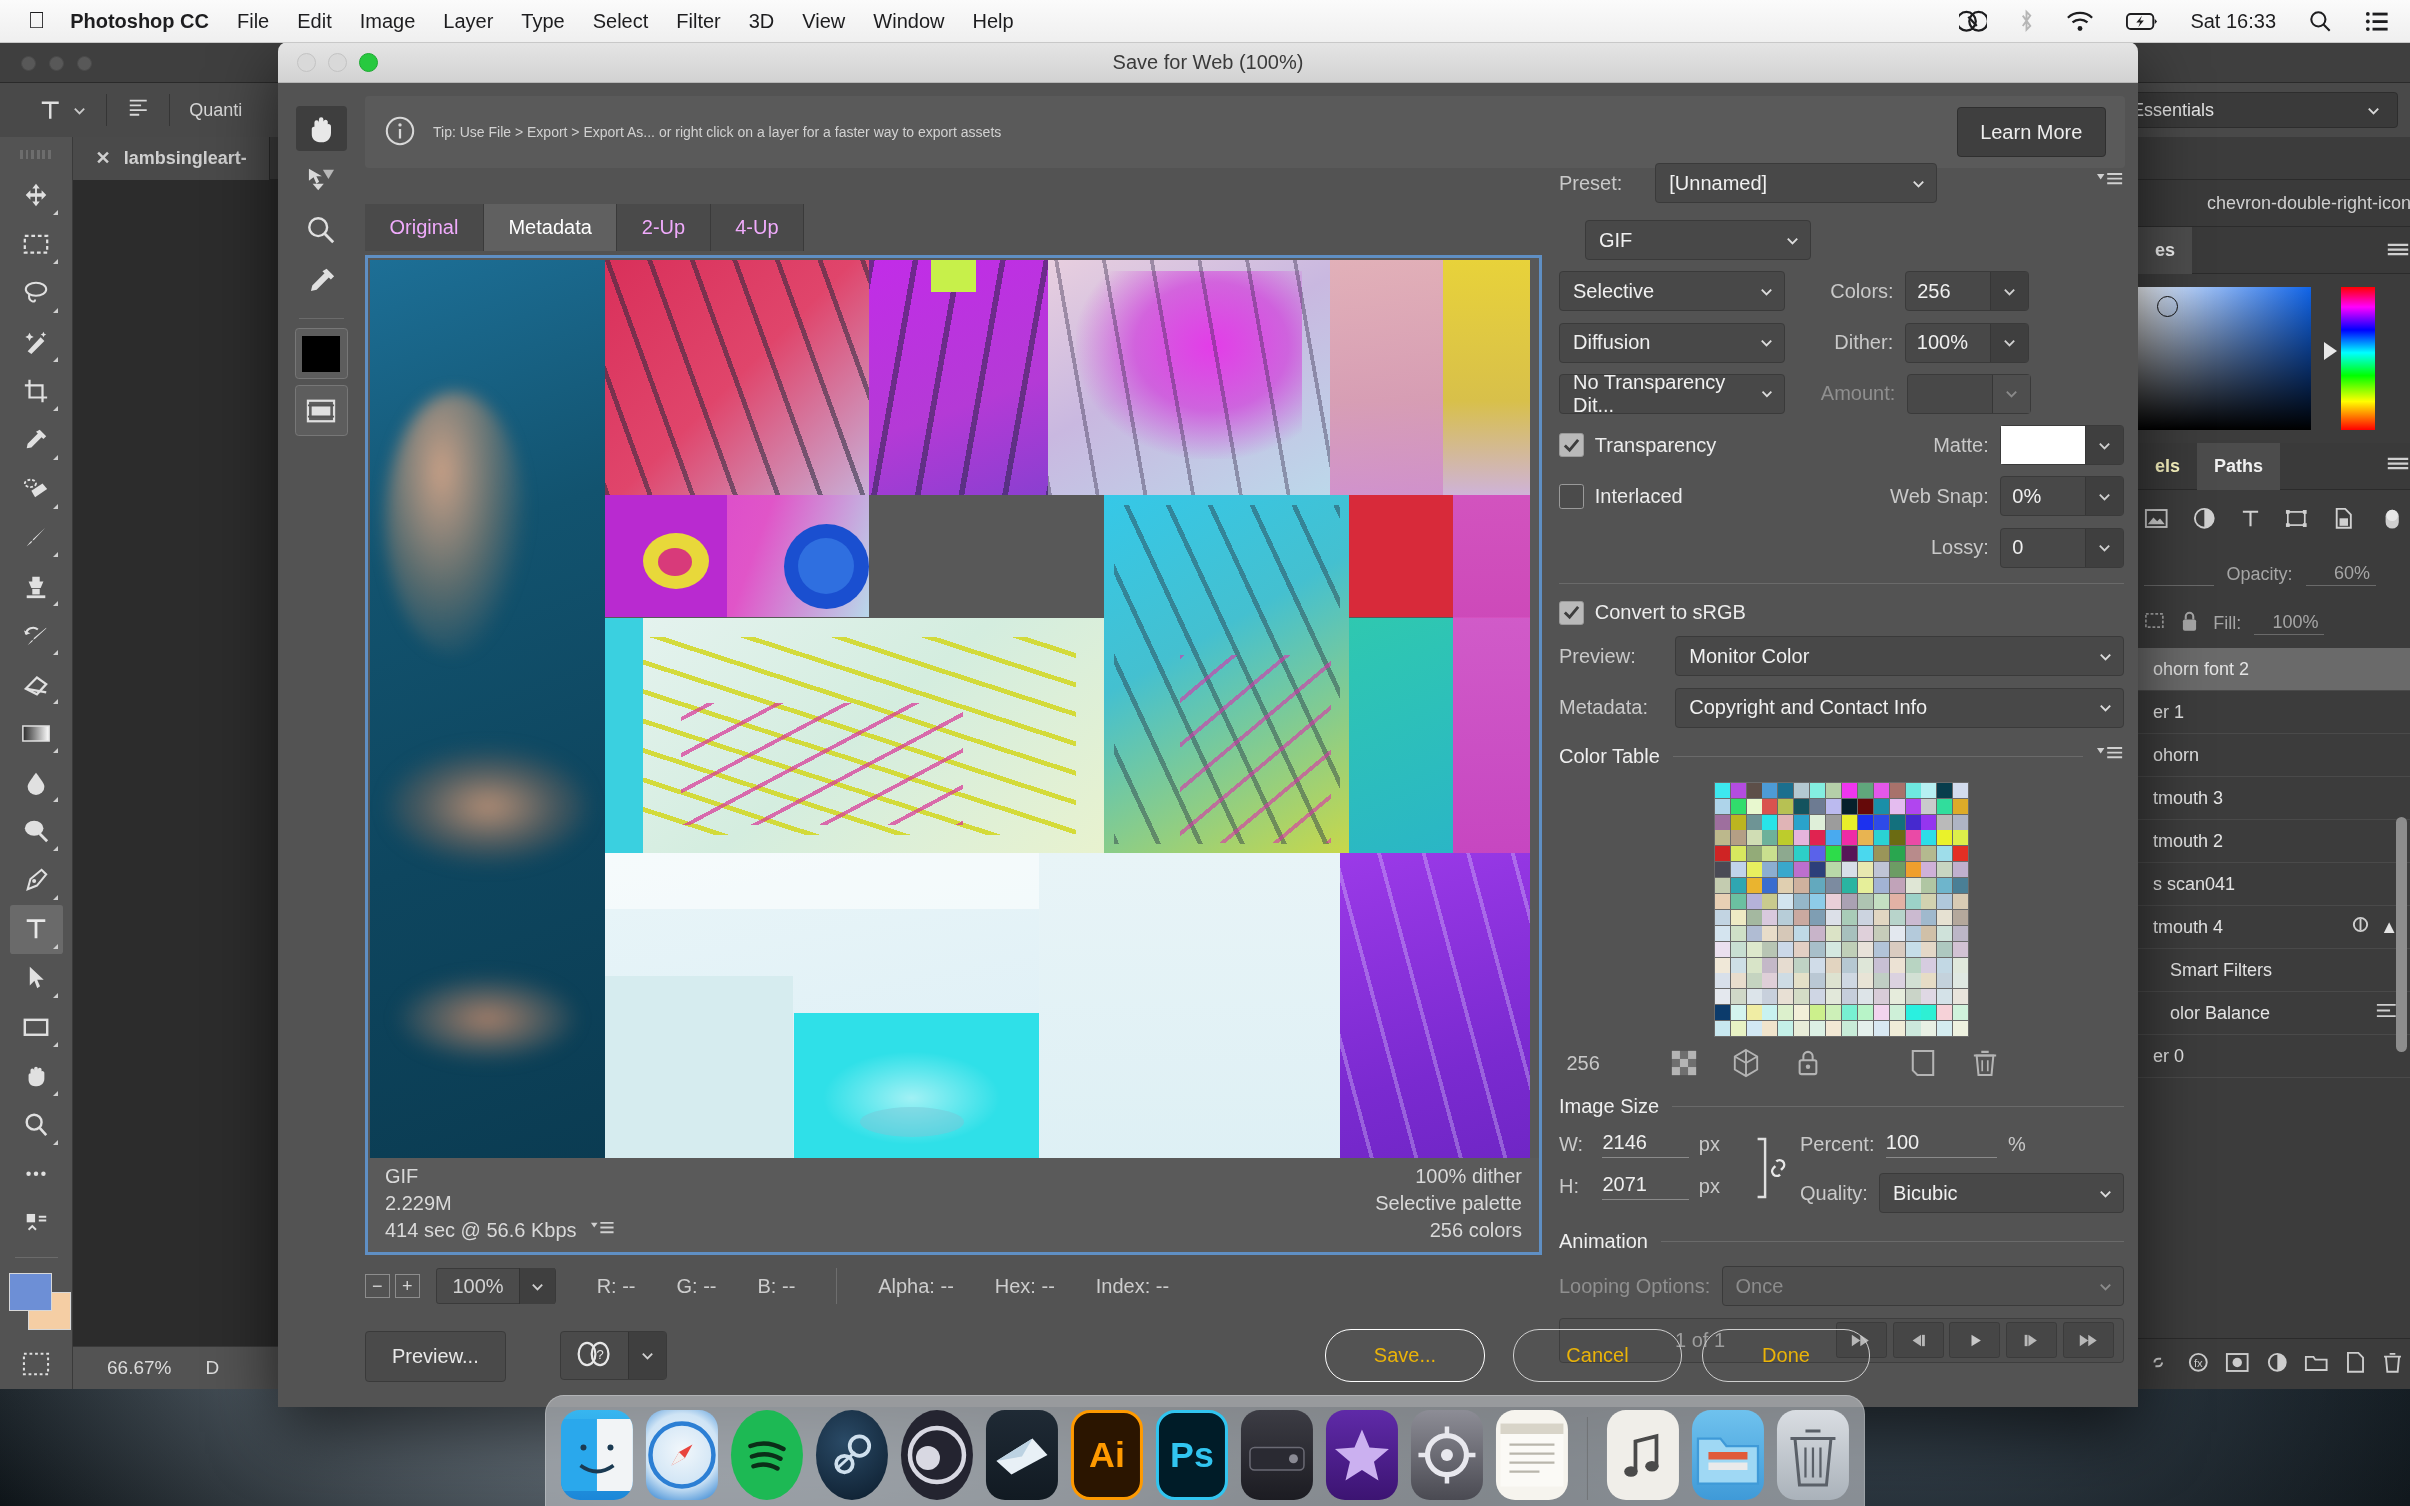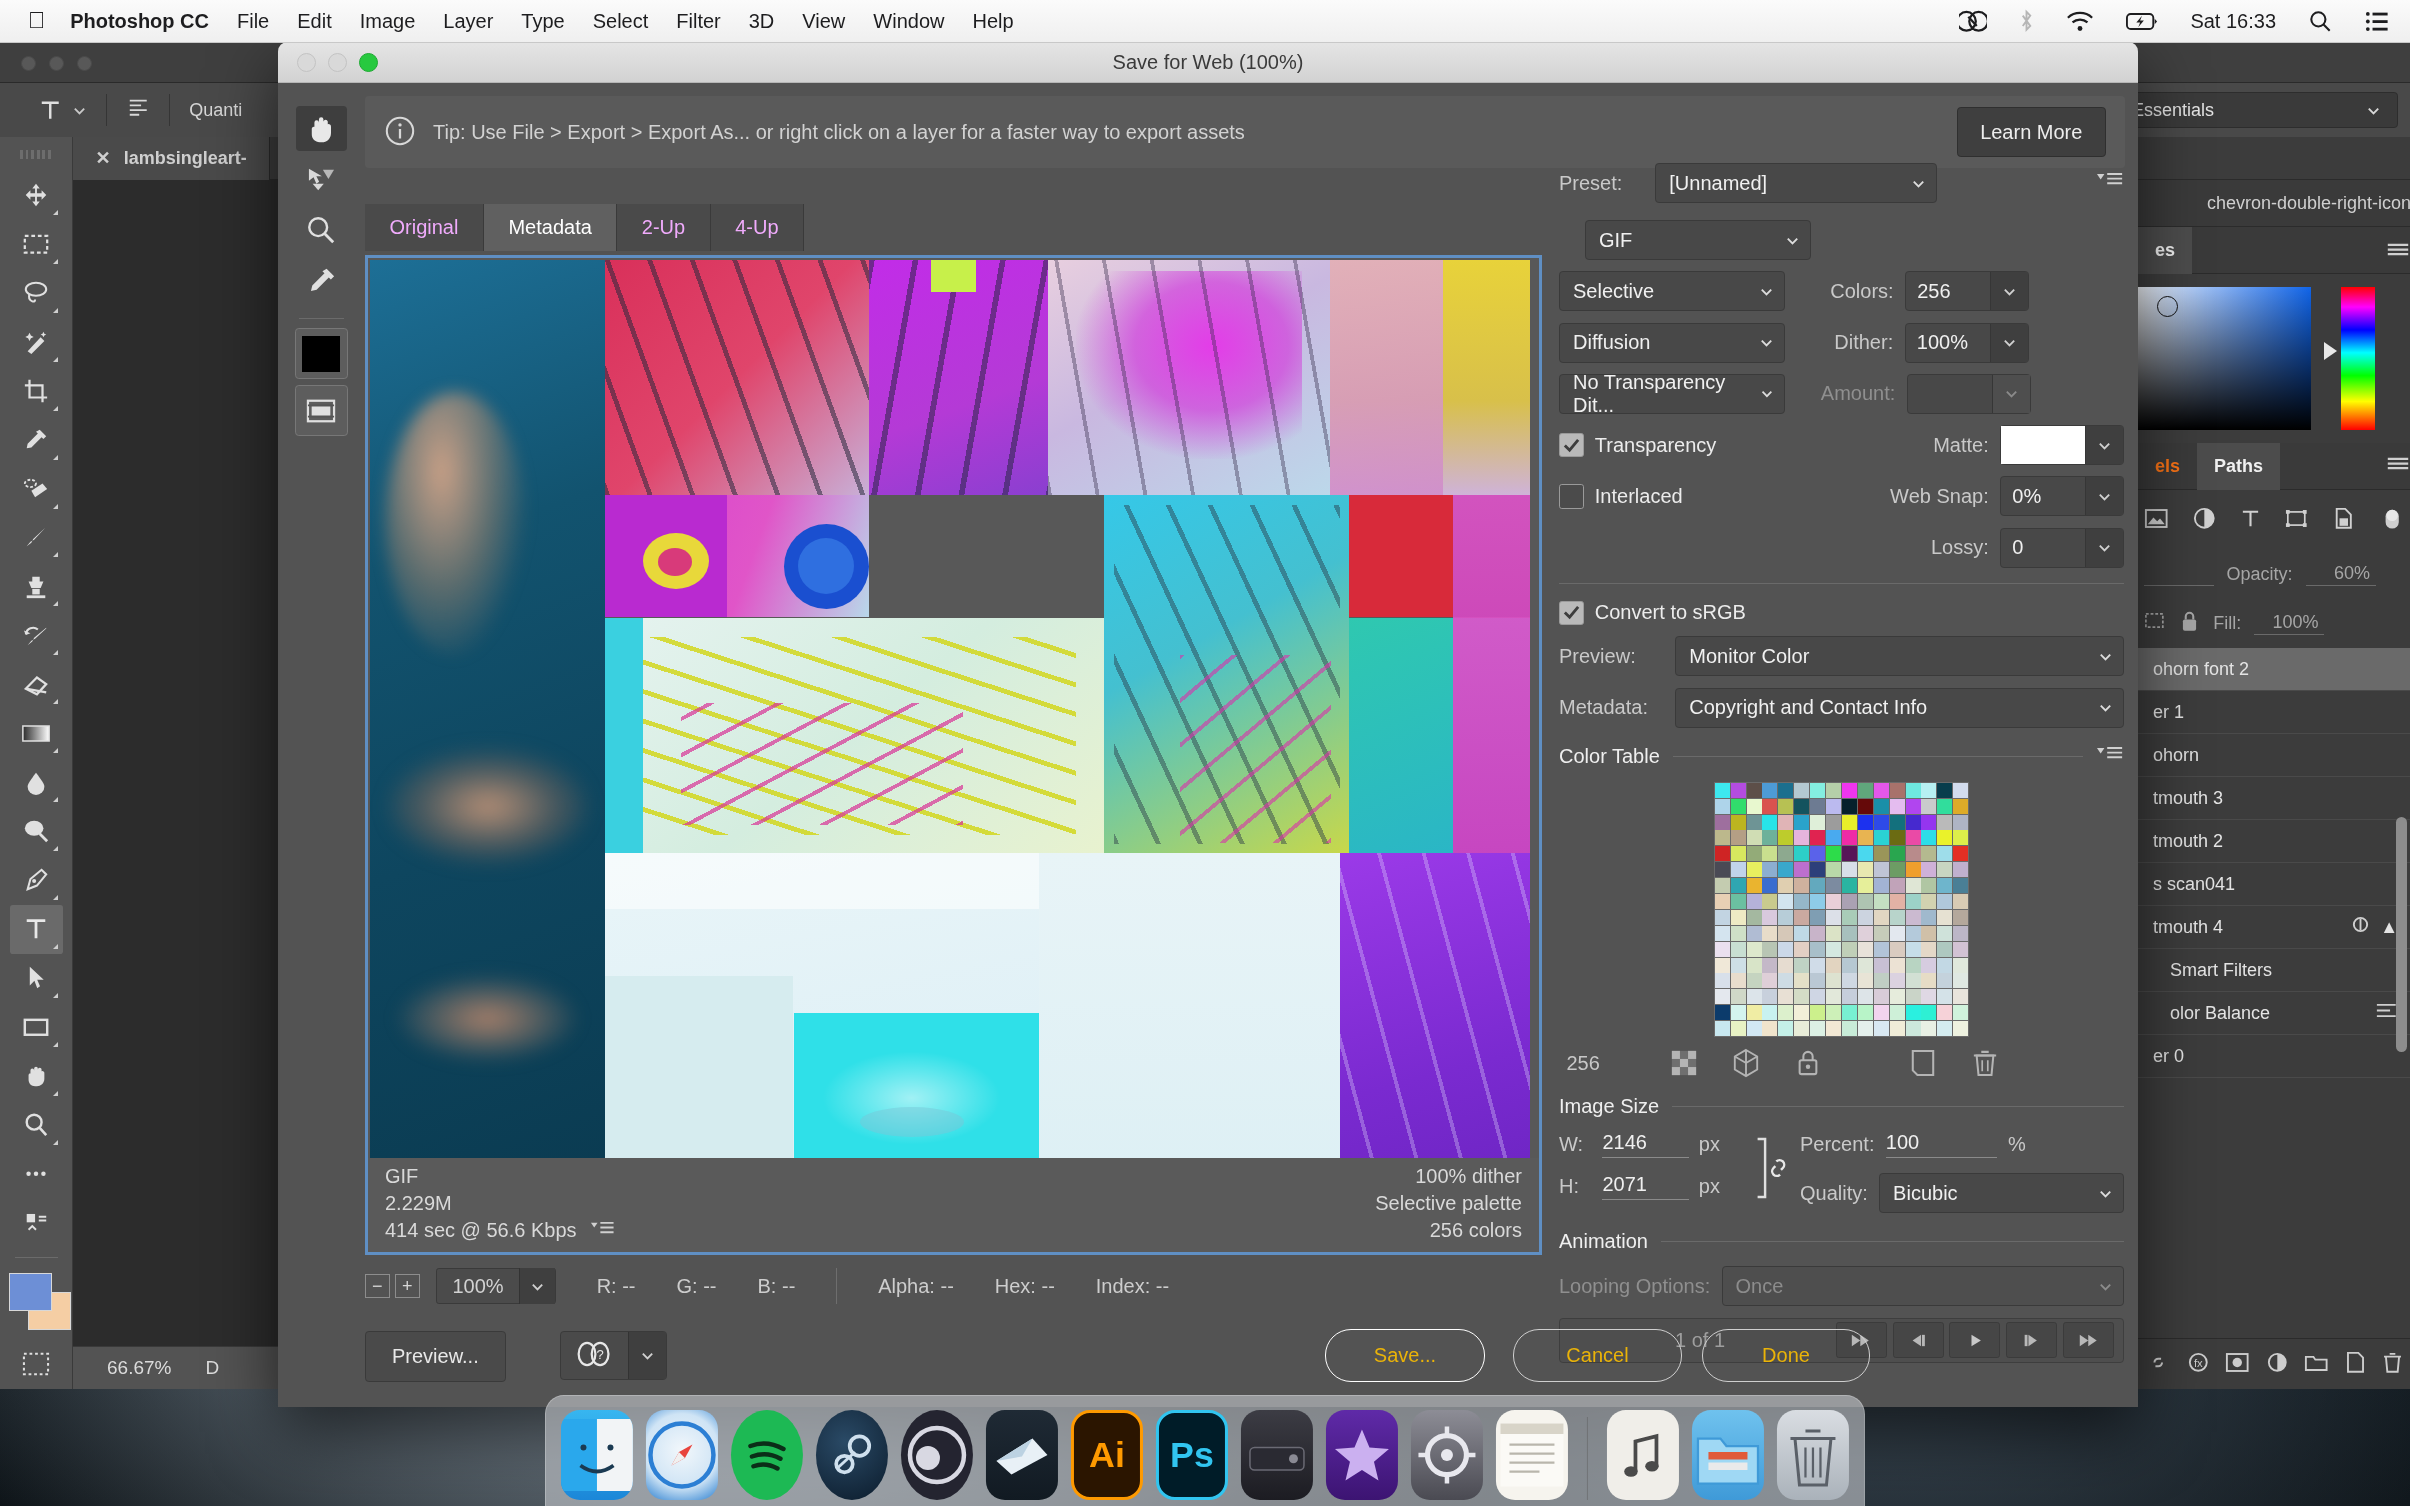--- a/index.html
+++ b/index.html
@@ -133,7 +133,7 @@
   
   #tipbar { height:72px; margin:13px 13px 0 87px; background:#5a5a5a; border-radius:3.8px;
     display:flex; align-items:center; padding:0 19px; gap:17px; }
-  #tipbar .tiptext { color:#d2d2d2; font-size:20px; }
+  #tipbar .tiptext { color:#d2d2d2; font-size:14px; }
   #learn-more { margin-left:auto; background:#3f3f3f; border:0.9px solid #2f2f2f; border-radius:3.8px;
     color:#ededed; font-size:20px; padding:12.2px 22.6px; }
   

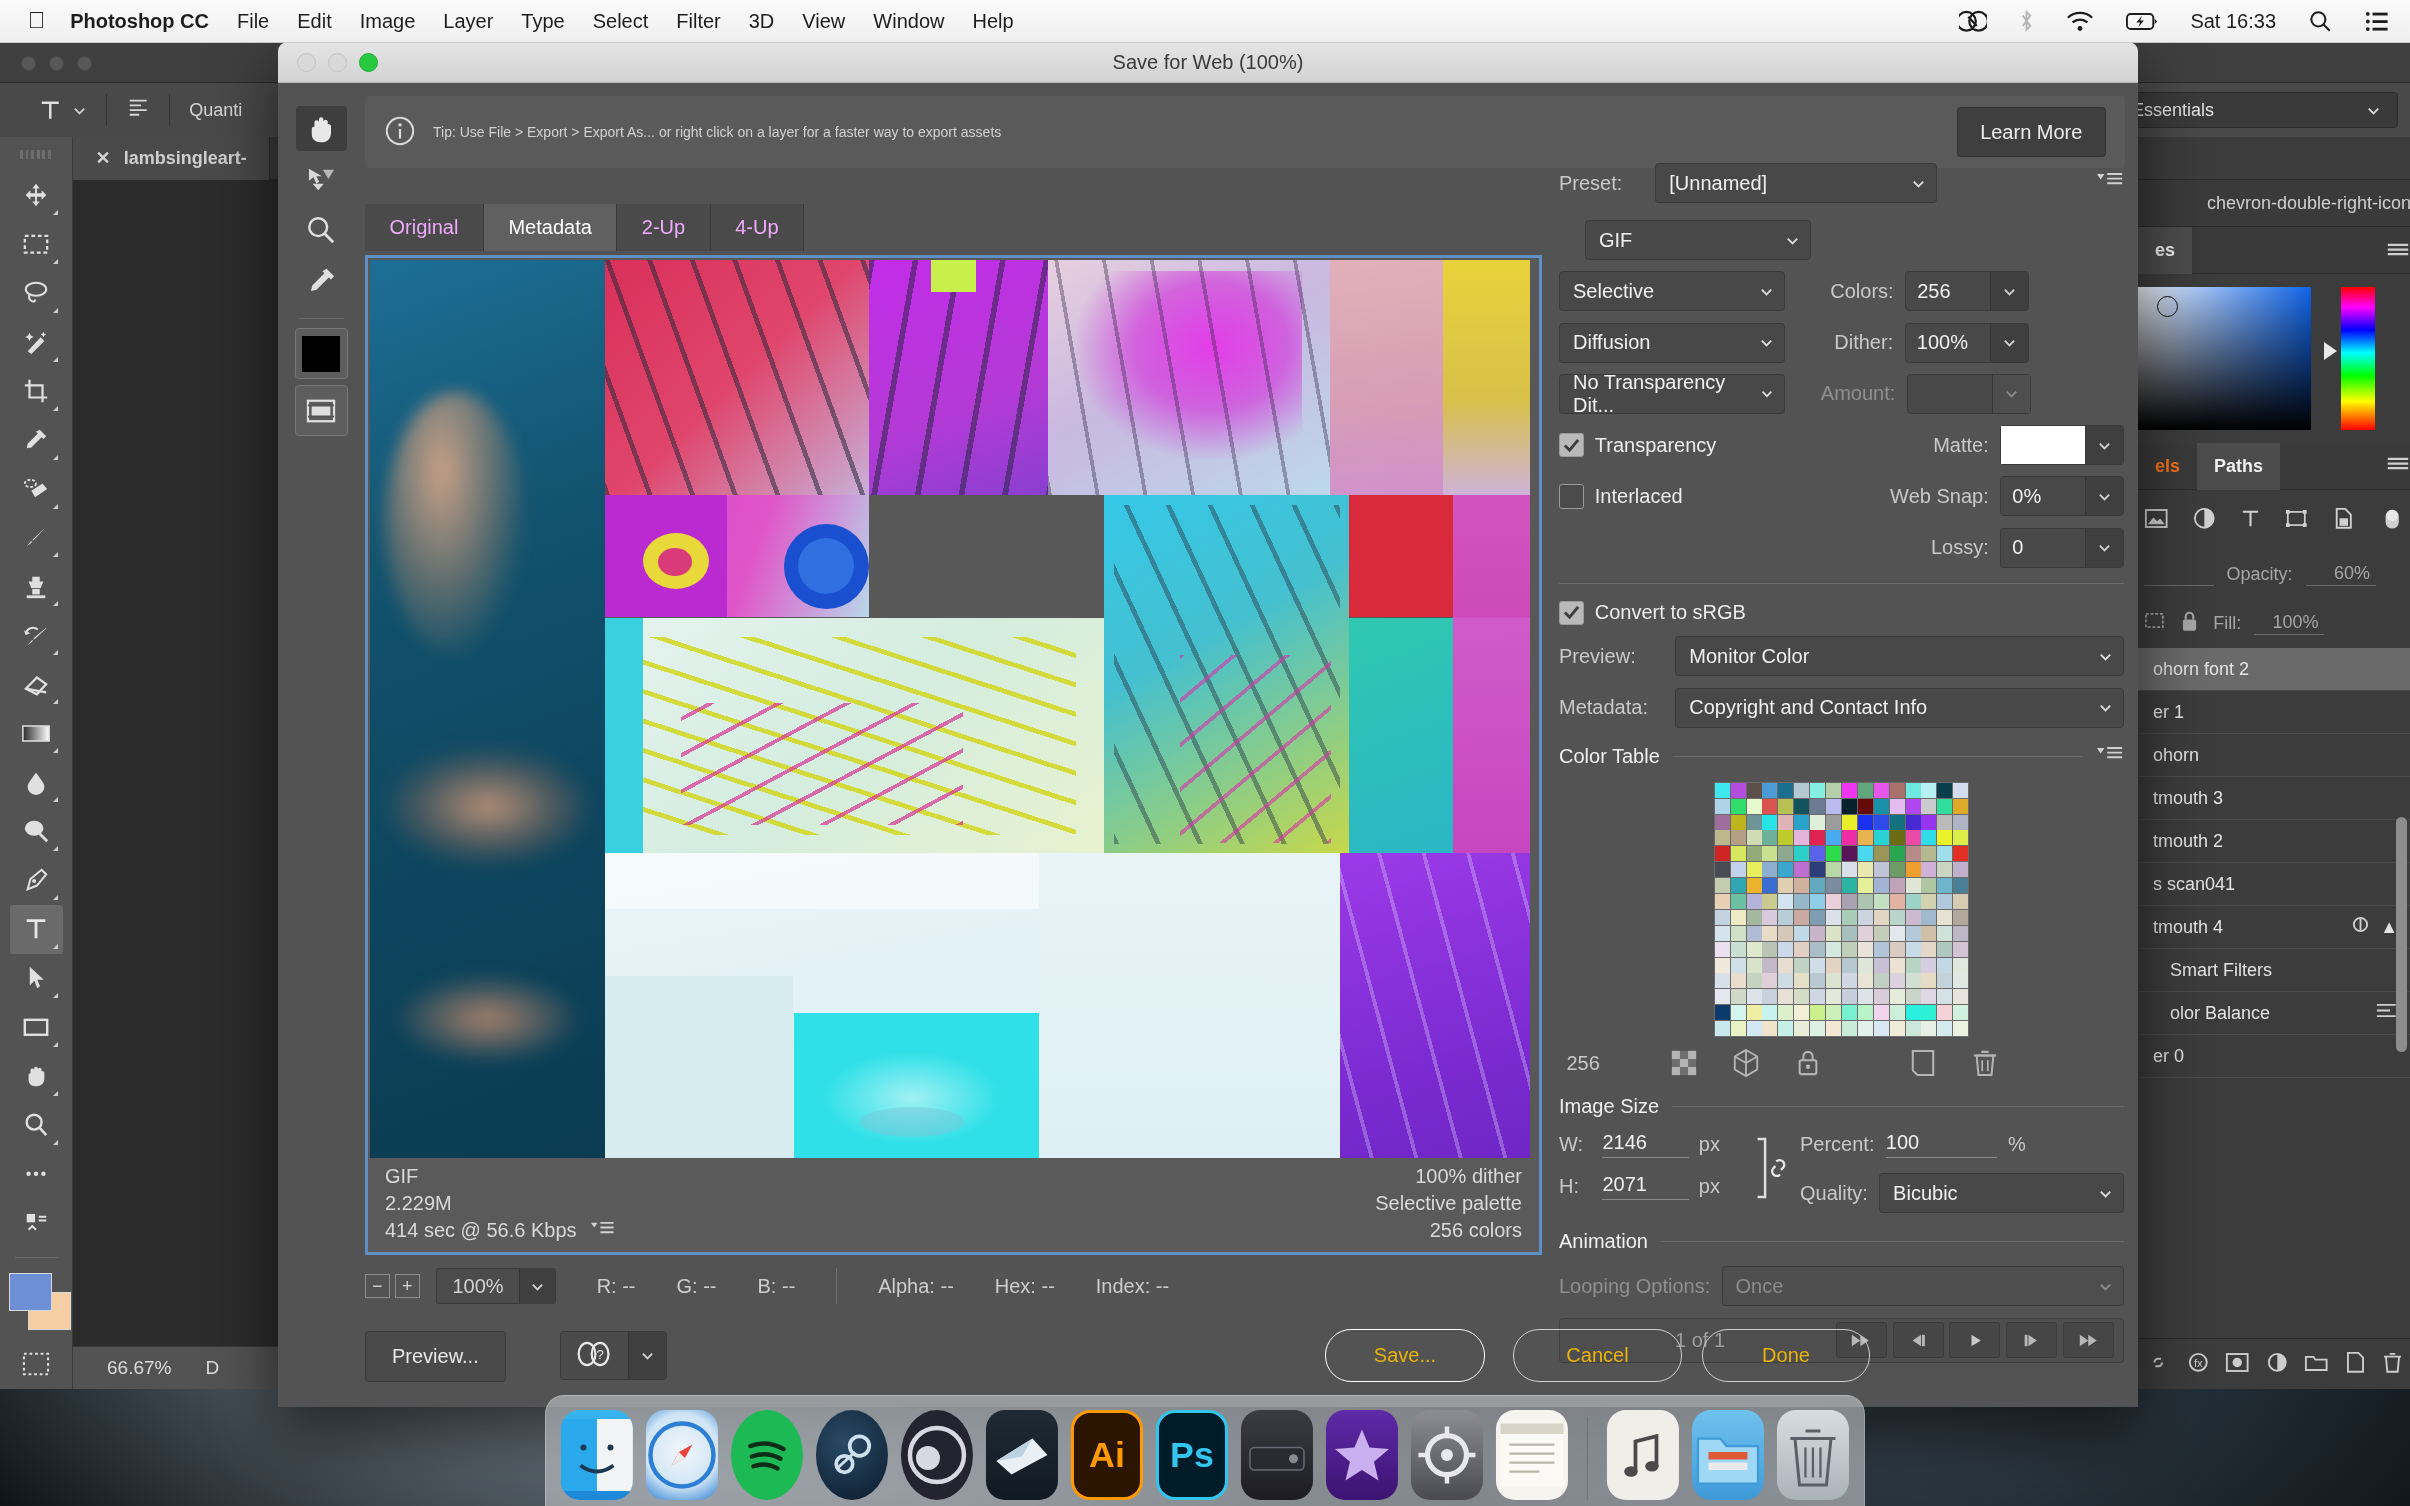--- a/index.html
+++ b/index.html
@@ -91,7 +91,7 @@
   
   #ps-right { position:absolute; right:0; top:137px; width:273px; height:1209px; background:#3c3c3c; }
   .panel-tabs { display:flex; align-items:center; background:#3a3a3a; height:47px; border-bottom:0.9px solid #2b2b2b; }
-  .panel-tabs .ptab { padding:0 17px; height:47px; display:flex; align-items:center; color:#f97316; font-size:18px; font-weight:bold; }
+  .panel-tabs .ptab { padding:0 17px; height:47px; display:flex; align-items:center; color:#fef9c3; font-size:18px; font-weight:bold; }
   .panel-tabs .ptab.act { background:#4c4c4c; color:#efefef; }
   .panel-menu { margin-left:auto; }
   #color-picker-area { height:169px; padding:13px 0 13px 0; display:flex; align-items:center; }

